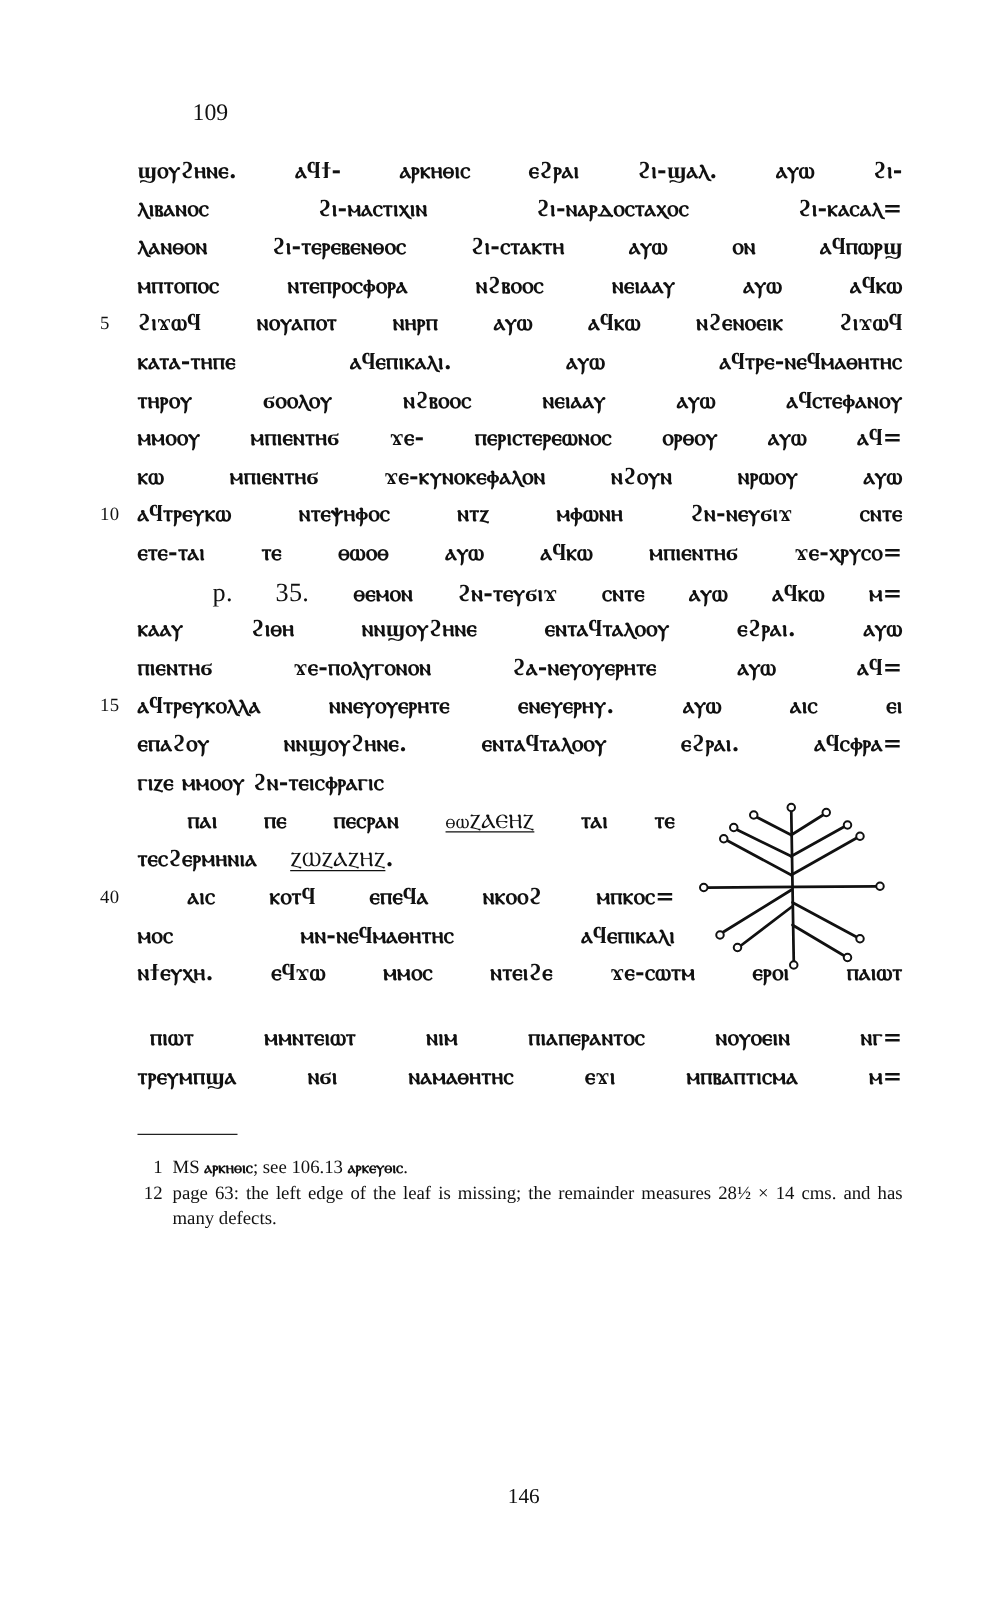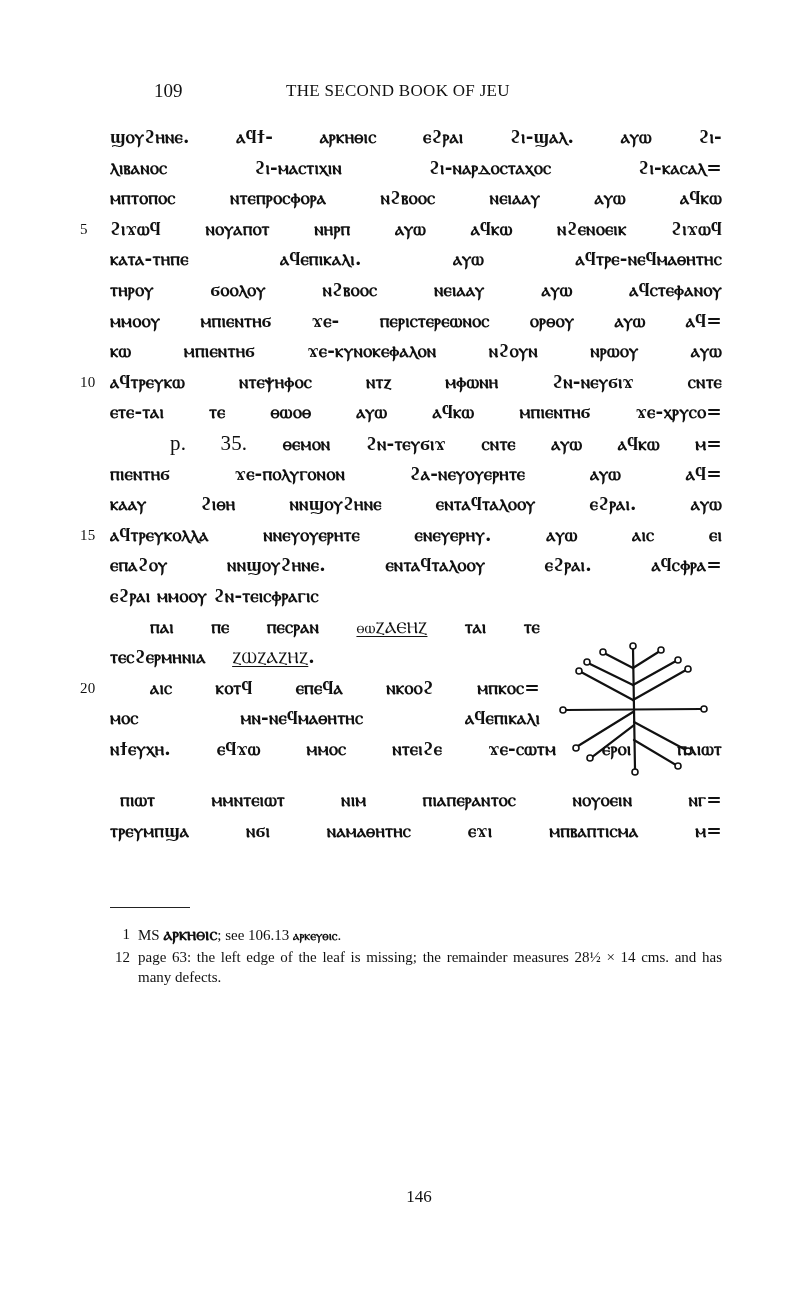--- a/index.html
+++ b/index.html
@@ -33,7 +33,6 @@
 
   <div class="running-head">
     <span class="chapter-num">109</span>
-    <span class="running-title">THE SECOND BOOK OF JEU</span>
   </div>
 
   <div class="text-block">

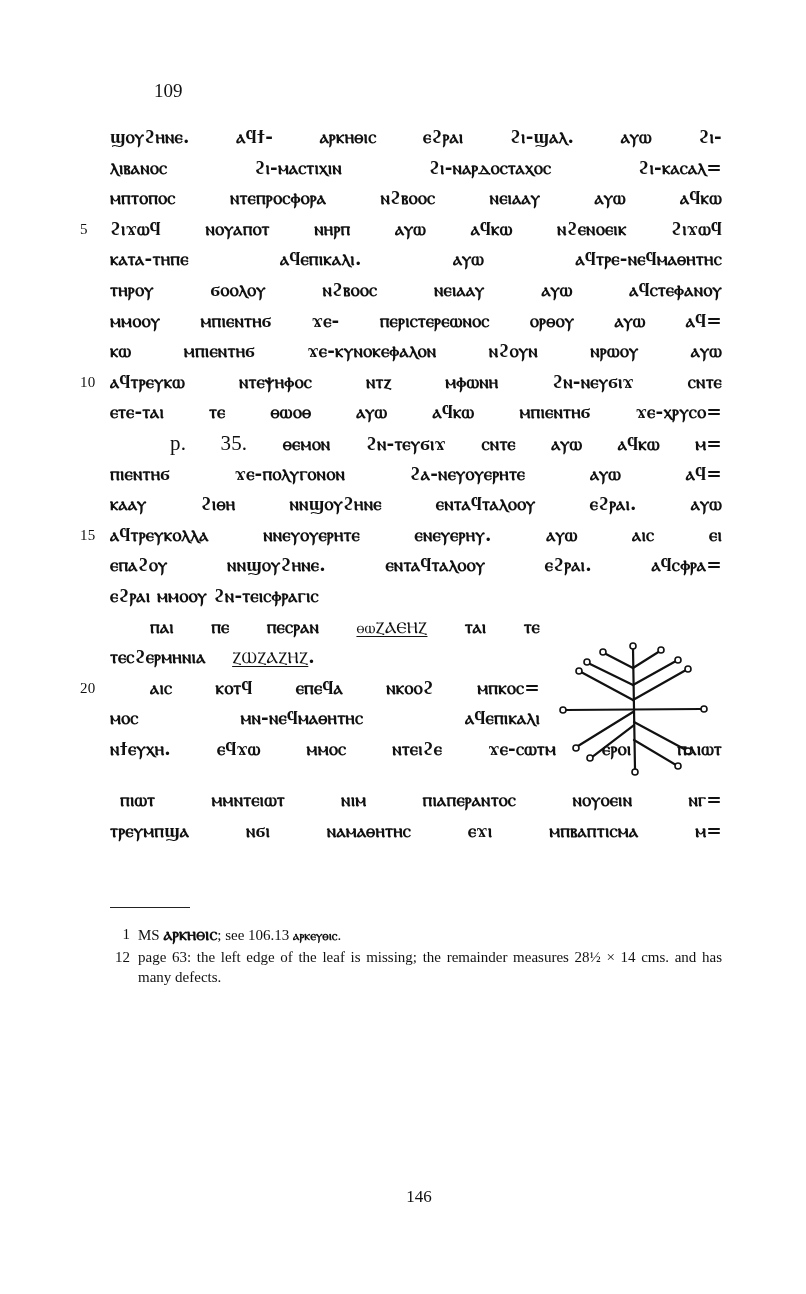--- a/index.html
+++ b/index.html
@@ -41,6 +41,9 @@
       </div>
     <div class="line">
         <span class="txt">ⲗⲓⲃⲁⲛⲟⲥ ϩⲓ-ⲙⲁⲥⲧⲓⲭⲓⲛ ϩⲓ-ⲛⲁⲣⲇⲟⲥⲧⲁⲭⲟⲥ ϩⲓ-ⲕⲁⲥⲁⲗ=</span>
+      </div>
+    <div class="line">
+        <span class="txt">ⲗⲁⲛⲑⲟⲛ ϩⲓ-ⲧⲉⲣⲉⲃⲉⲛⲑⲟⲥ ϩⲓ-ⲥⲧⲁⲕⲧⲏ ⲁⲩⲱ ⲟⲛ ⲁϥⲡⲱⲣϣ</span>
       </div>
     <div class="line">
         <span class="txt">ⲙⲡⲧⲟⲡⲟⲥ ⲛⲧⲉⲡⲣⲟⲥⲫⲟⲣⲁ ⲛϩⲃⲟⲟⲥ ⲛⲉⲓⲁⲁⲩ ⲁⲩⲱ ⲁϥⲕⲱ</span>

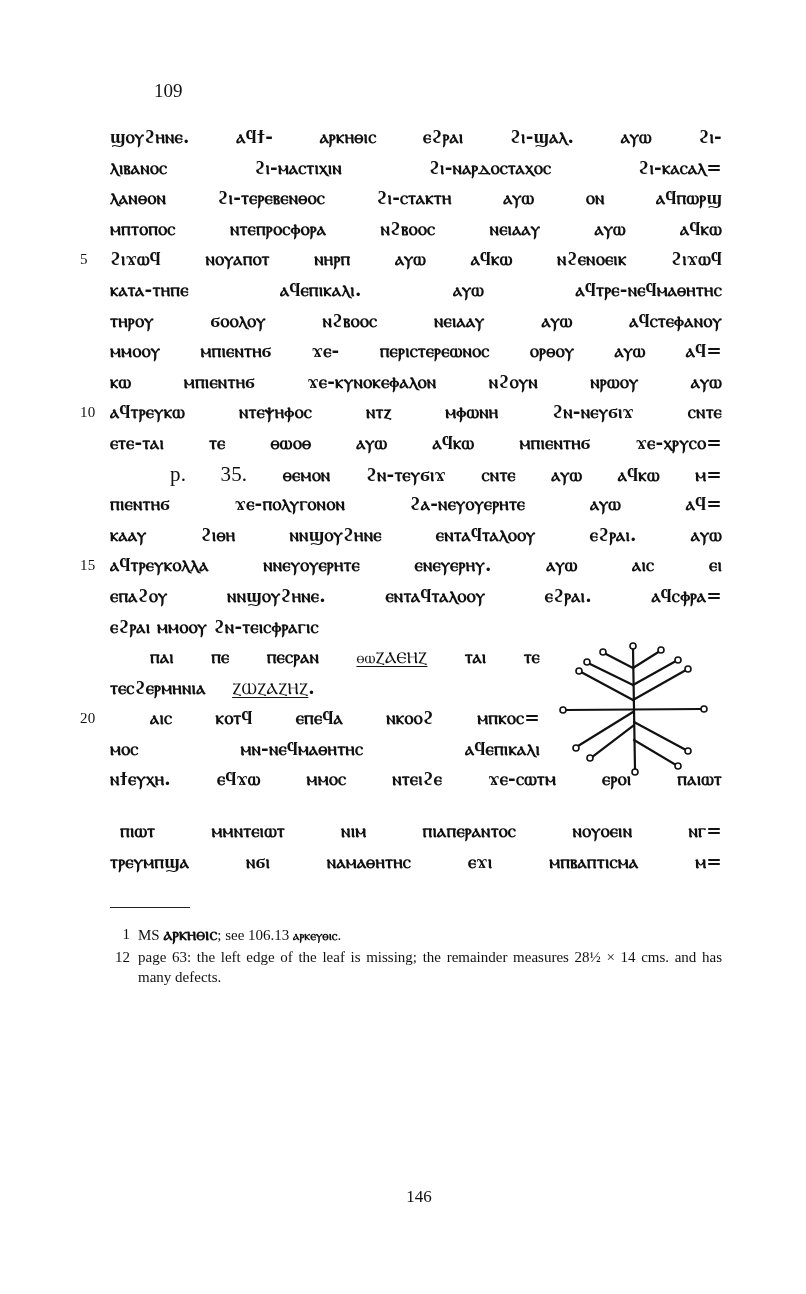--- a/index.html
+++ b/index.html
@@ -75,10 +75,10 @@
         <span class="txt"><span class="pref">p. 35.</span> <span>ⲑⲉⲙⲟⲛ ϩⲛ-ⲧⲉⲩϭⲓϫ ⲥⲛⲧⲉ ⲁⲩⲱ ⲁϥⲕⲱ ⲙ=</span></span>
       </div>
     <div class="line">
-        <span class="txt">ⲡⲓⲉⲛⲧⲏϭ ϫⲉ-ⲡⲟⲗⲩⲅⲟⲛⲟⲛ ϩⲁ-ⲛⲉⲩⲟⲩⲉⲣⲏⲧⲉ ⲁⲩⲱ ⲁϥ=</span>
+        <span class="txt">ⲕⲁⲁⲩ ϩⲓⲑⲏ ⲛⲛϣⲟⲩϩⲏⲛⲉ ⲉⲛⲧⲁϥⲧⲁⲗⲟⲟⲩ ⲉϩⲣⲁⲓ. ⲁⲩⲱ</span>
       </div>
     <div class="line">
-        <span class="txt">ⲕⲁⲁⲩ ϩⲓⲑⲏ ⲛⲛϣⲟⲩϩⲏⲛⲉ ⲉⲛⲧⲁϥⲧⲁⲗⲟⲟⲩ ⲉϩⲣⲁⲓ. ⲁⲩⲱ</span>
+        <span class="txt">ⲡⲓⲉⲛⲧⲏϭ ϫⲉ-ⲡⲟⲗⲩⲅⲟⲛⲟⲛ ϩⲁ-ⲛⲉⲩⲟⲩⲉⲣⲏⲧⲉ ⲁⲩⲱ ⲁϥ=</span>
       </div>
     <div class="line">
         <span class="lnum">15</span>

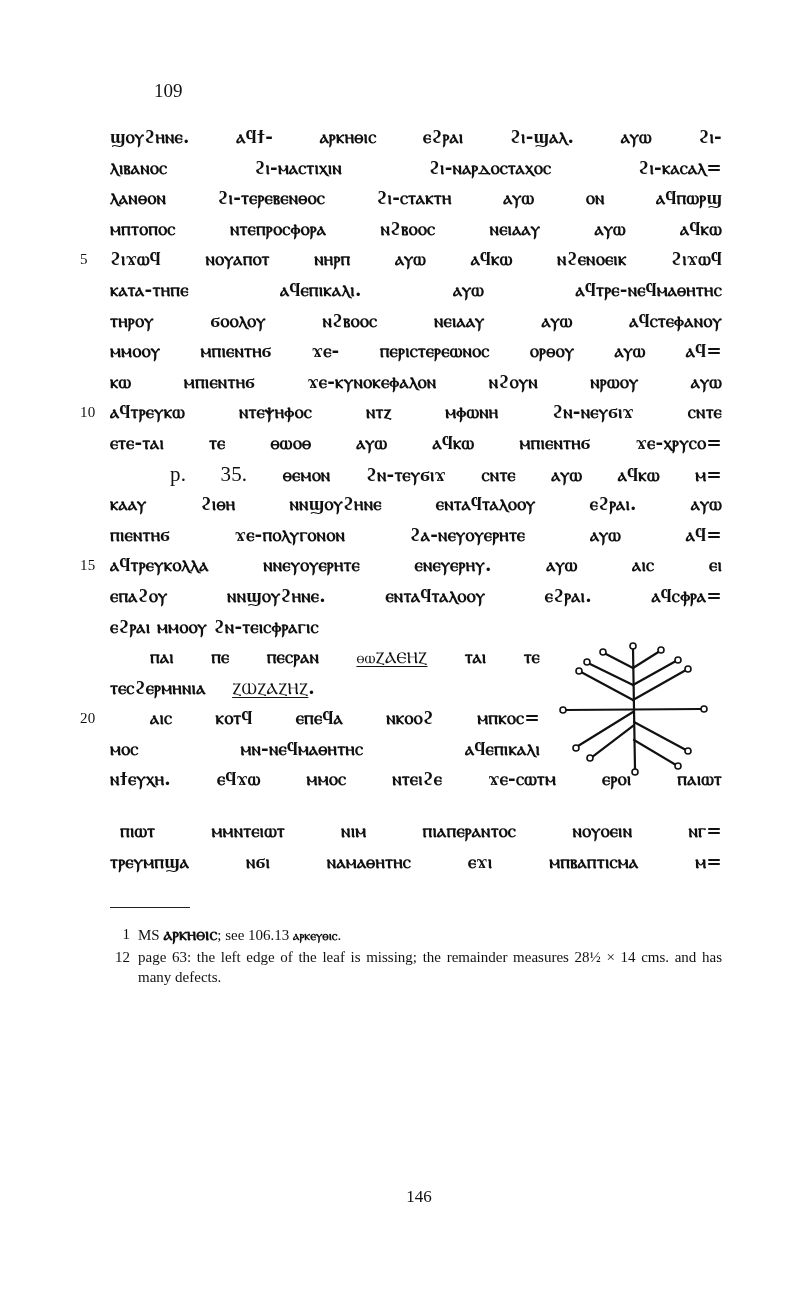--- a/index.html
+++ b/index.html
@@ -88,7 +88,7 @@
         <span class="txt">ⲉⲡⲁϩⲟⲩ ⲛⲛϣⲟⲩϩⲏⲛⲉ. ⲉⲛⲧⲁϥⲧⲁⲗⲟⲟⲩ ⲉϩⲣⲁⲓ. ⲁϥⲥⲫⲣⲁ=</span>
       </div>
     <div class="line short">
-        <span class="txt">ⲉϩⲣⲁⲓ ⲙⲙⲟⲟⲩ ϩⲛ-ⲧⲉⲓⲥⲫⲣⲁⲅⲓⲥ</span>
+        <span class="txt">ⲅⲓⲍⲉ ⲙⲙⲟⲟⲩ ϩⲛ-ⲧⲉⲓⲥⲫⲣⲁⲅⲓⲥ</span>
       </div>
     <div class="line narrow indent2">
         <span class="txt"><span>ⲡⲁⲓ ⲡⲉ ⲡⲉⲥⲣⲁⲛ</span> <u>ⲑⲱⲌⲀⲈⲎⲌ</u> <span>ⲧⲁⲓ ⲧⲉ</span></span>

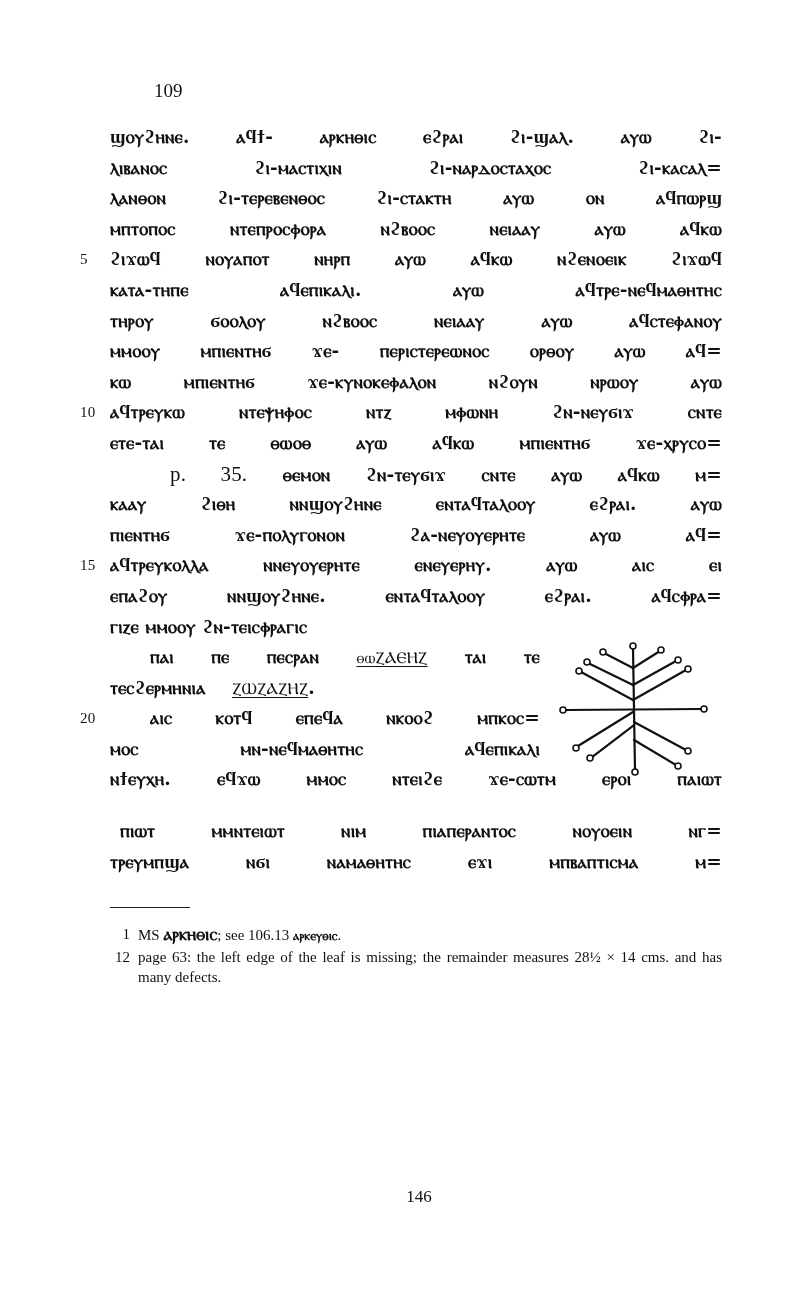--- a/index.html
+++ b/index.html
@@ -97,7 +97,7 @@
         <span class="txt"><span>ⲧⲉⲥϩⲉⲣⲙⲏⲛⲓⲁ</span>&nbsp;&nbsp;&nbsp;&nbsp;<u>ⲌⲰⲌⲀⲌⲎⲌ</u><span>.</span></span>
       </div>
     <div class="line narrow indent2">
-        <span class="lnum">20</span>
+        <span class="lnum">40</span>
         <span class="txt">ⲁⲓⲥ ⲕⲟⲧϥ ⲉⲡⲉϥⲁ ⲛⲕⲟⲟϩ ⲙⲡⲕⲟⲥ=</span>
       </div>
     <div class="line narrow">

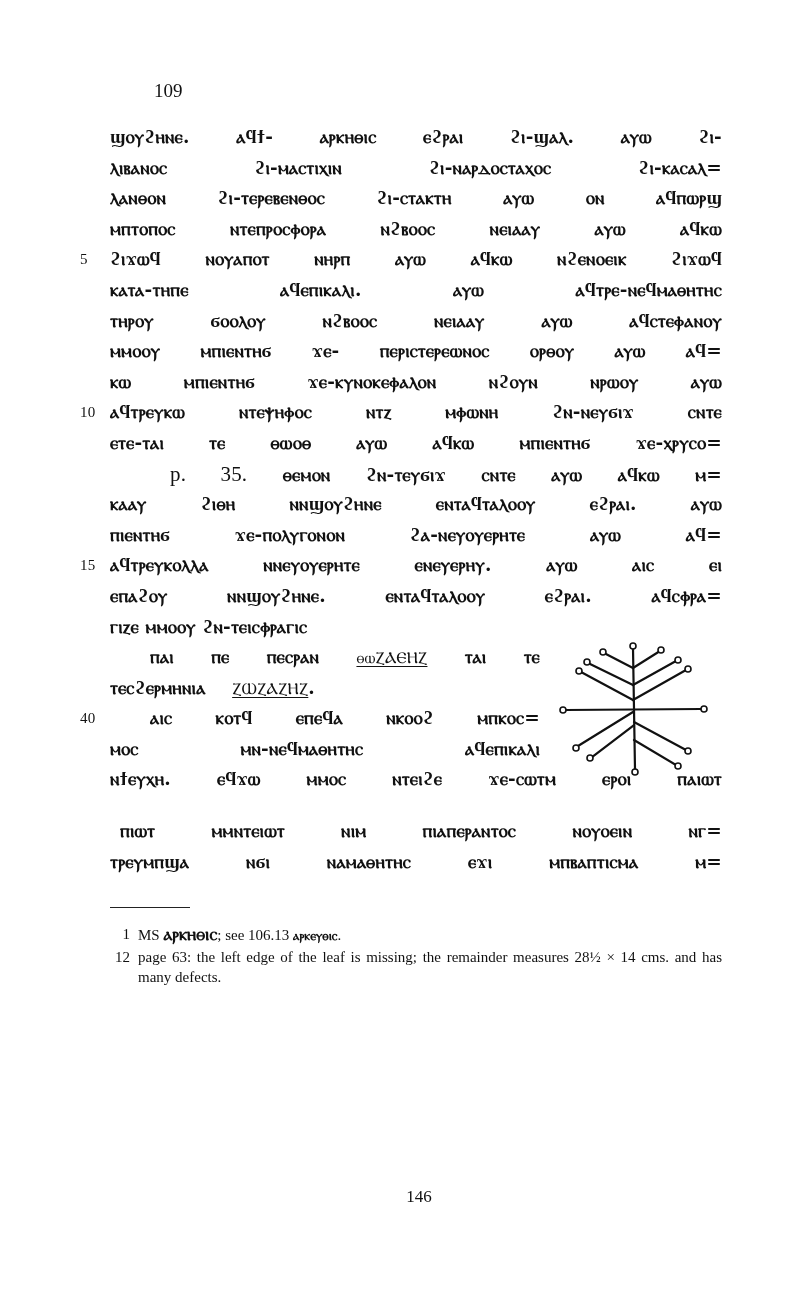--- a/index.html
+++ b/index.html
@@ -151,7 +151,7 @@
 
   <div class="notes">
     <div class="note">
-      <span class="nnum">1</span><span>MS </span><b style="font-family:'DejaVu Serif',serif;font-size:18px">ⲁⲣⲕⲏⲑⲓⲥ</b><span>; see 106.13 </span><b style="font-family:Liberation Mono, monospace;font-size:13px">ⲁⲣⲕⲉⲩⲑⲓⲥ</b><span>.</span>
+      <span class="nnum">1</span><span>MS </span><b style="font-family:'DejaVu Serif',serif;font-size:13px">ⲁⲣⲕⲏⲑⲓⲥ</b><span>; see 106.13 </span><b style="font-family:Liberation Mono, monospace;font-size:13px">ⲁⲣⲕⲉⲩⲑⲓⲥ</b><span>.</span>
     </div>
     <div class="note">
       <span class="nnum">12</span><span>page 63: the left edge of the leaf is missing; the remainder measures 28½ × 14 cms. and has many defects.</span>

